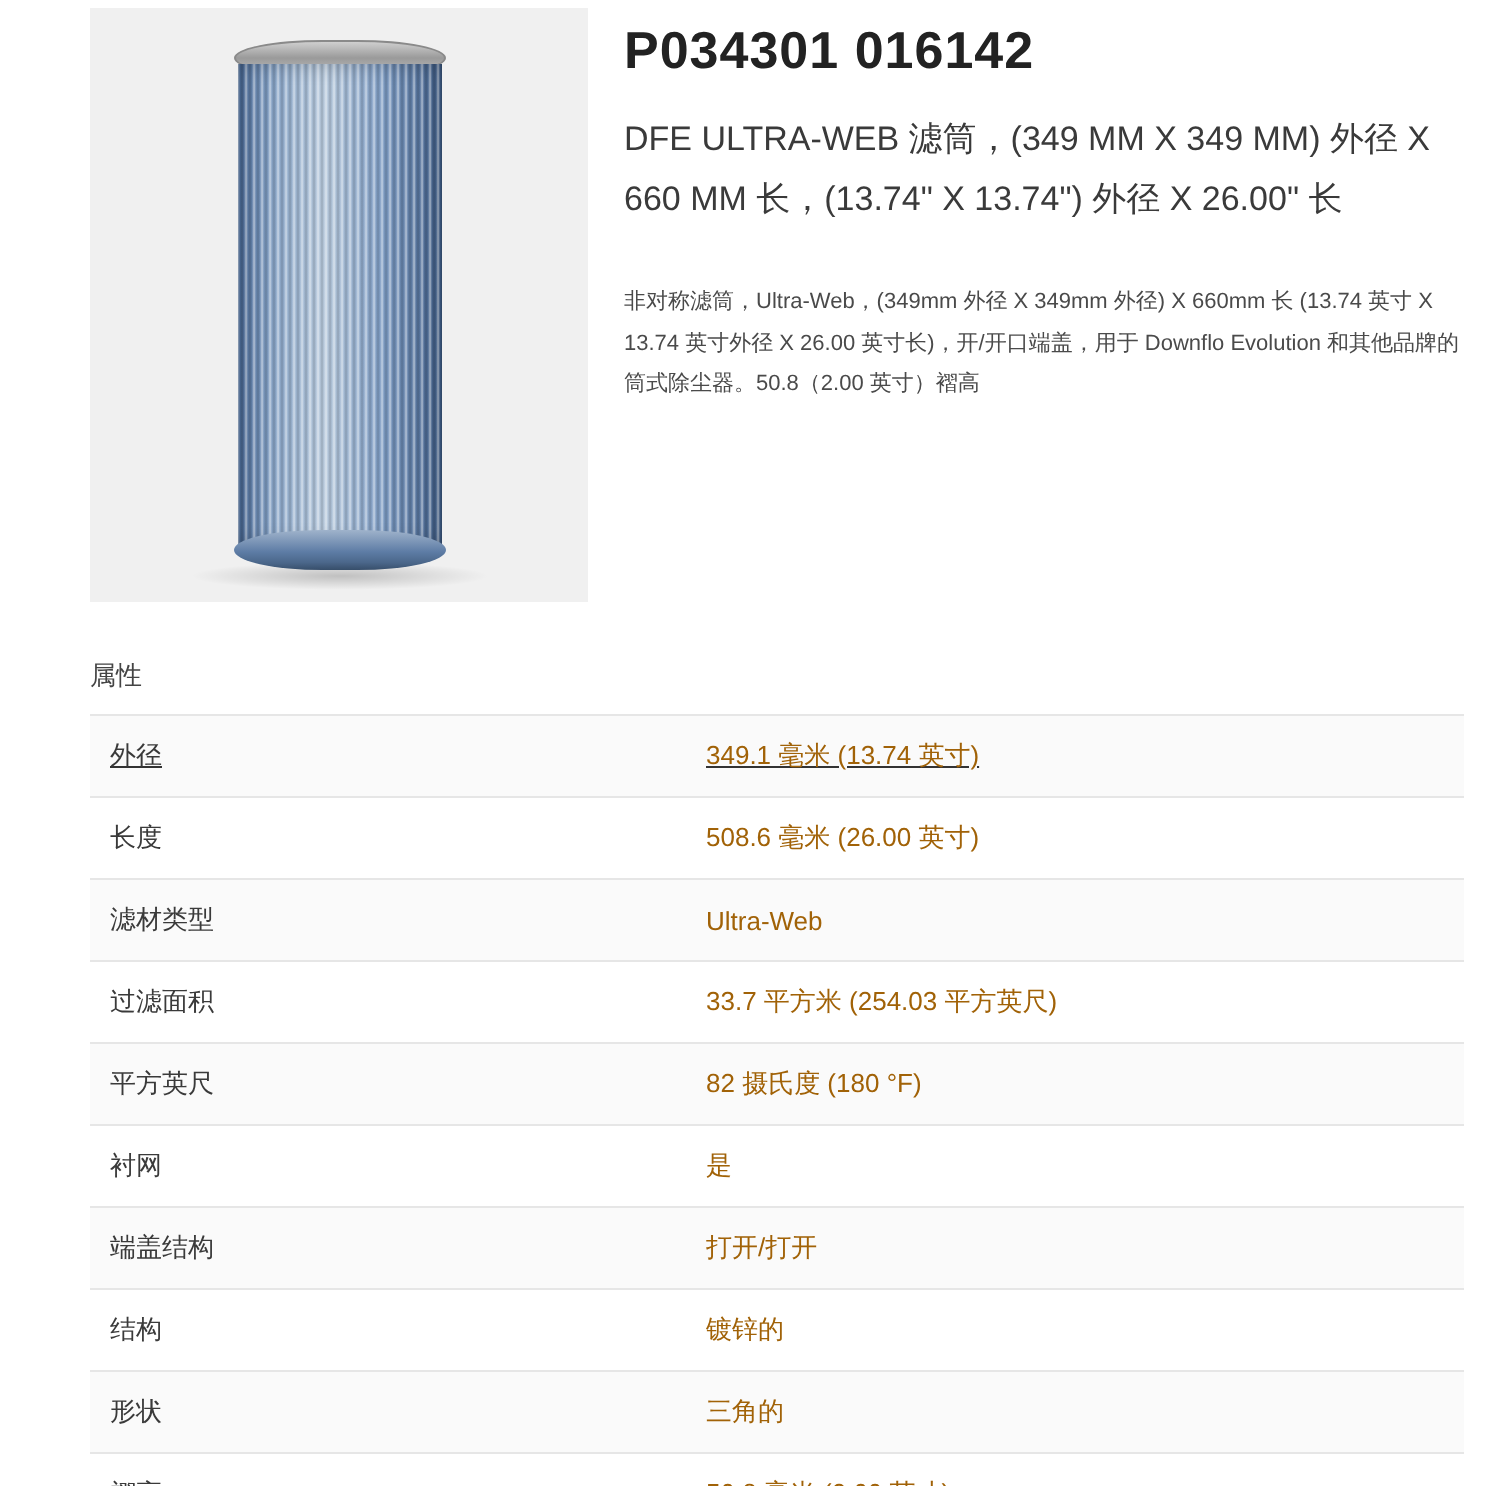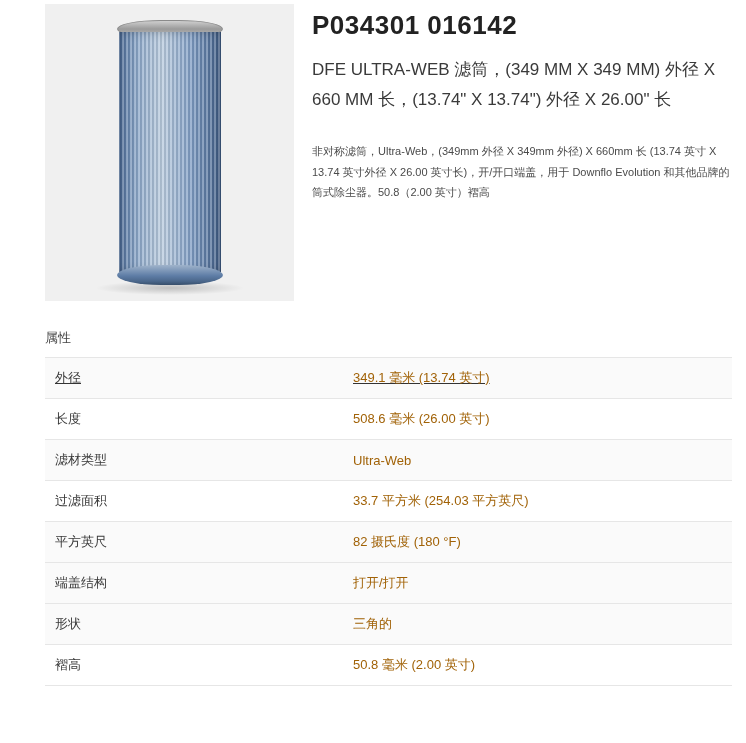--- a/index.html
+++ b/index.html
@@ -207,6 +207,10 @@
         <td class="key">平方英尺</td>
         <td class="val">82 摄氏度 (180 °F)</td>
       </tr>
+      <tr>
+        <td class="key">衬网</td>
+        <td class="val">是</td>
+      </tr>
       <tr class="alt">
         <td class="key">端盖结构</td>
         <td class="val">打开/打开</td>

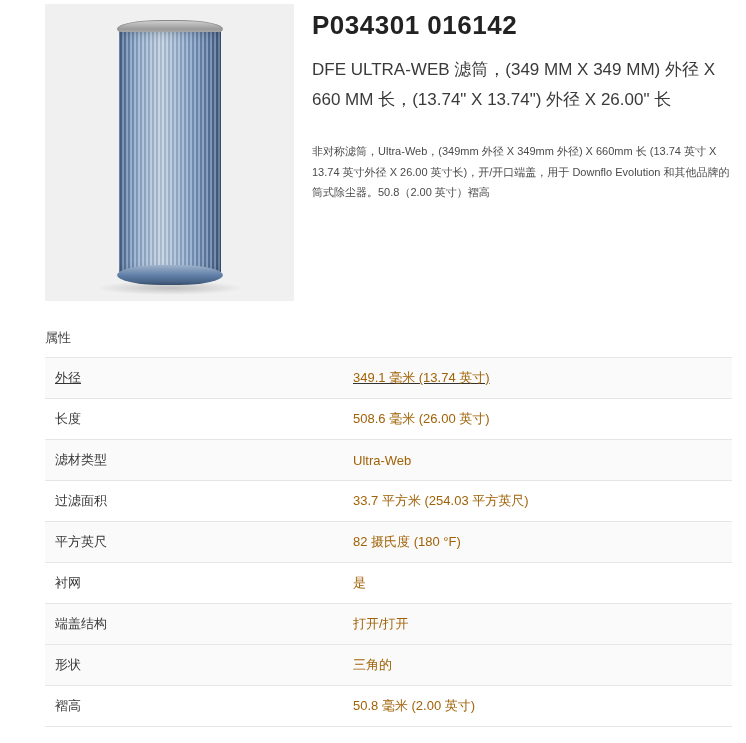--- a/index.html
+++ b/index.html
@@ -215,6 +215,10 @@
         <td class="key">端盖结构</td>
         <td class="val">打开/打开</td>
       </tr>
+      <tr>
+        <td class="key">结构</td>
+        <td class="val">镀锌的</td>
+      </tr>
       <tr class="alt">
         <td class="key">形状</td>
         <td class="val">三角的</td>

